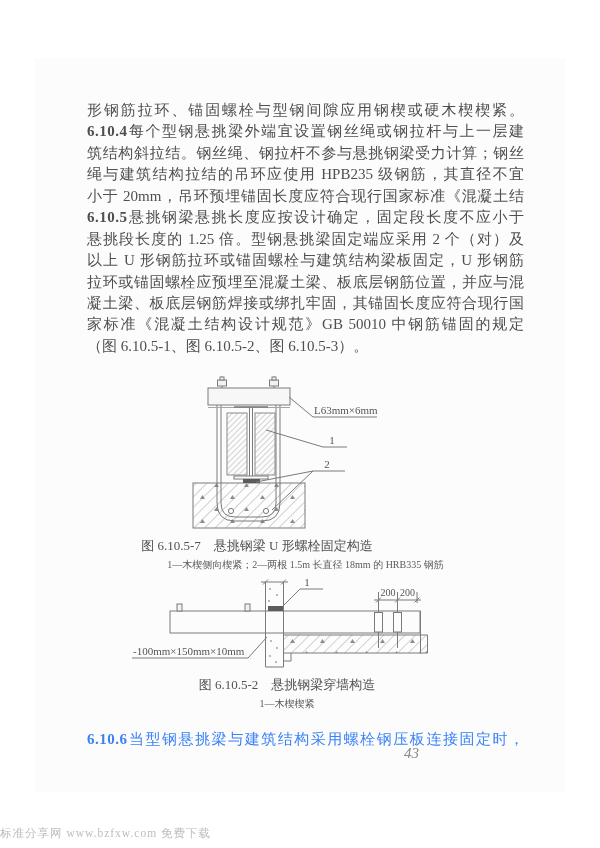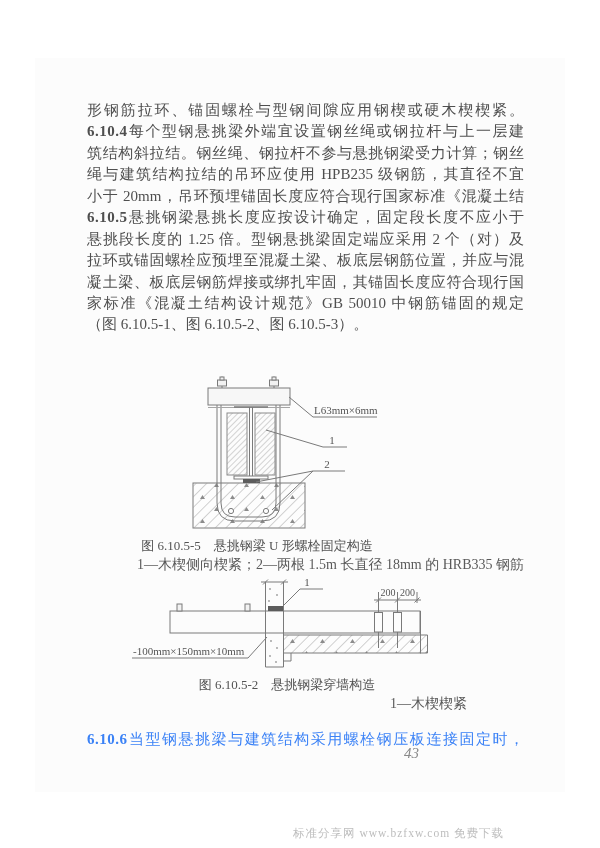--- a/index.html
+++ b/index.html
@@ -61,6 +61,7 @@
   <div class="bline fill"><span>小于 20mm，吊环预埋锚固长度应符合现行国家标准《混凝土结</span></div>
   <div class="bline fill"><b>6.10.5</b><span>悬挑钢梁悬挑长度应按设计确定，固定段长度不应小于</span></div>
   <div class="bline fill"><span>悬挑段长度的 1.25 倍。型钢悬挑梁固定端应采用 2 个（对）及</span></div>
+  <div class="bline fill"><span>以上 U 形钢筋拉环或锚固螺栓与建筑结构梁板固定，U 形钢筋</span></div>
   <div class="bline fill"><span>拉环或锚固螺栓应预埋至混凝土梁、板底层钢筋位置，并应与混</span></div>
   <div class="bline fill"><span>凝土梁、板底层钢筋焊接或绑扎牢固，其锚固长度应符合现行国</span></div>
   <div class="bline fill"><span>家标准《混凝土结构设计规范》GB 50010 中钢筋锚固的规定</span></div>

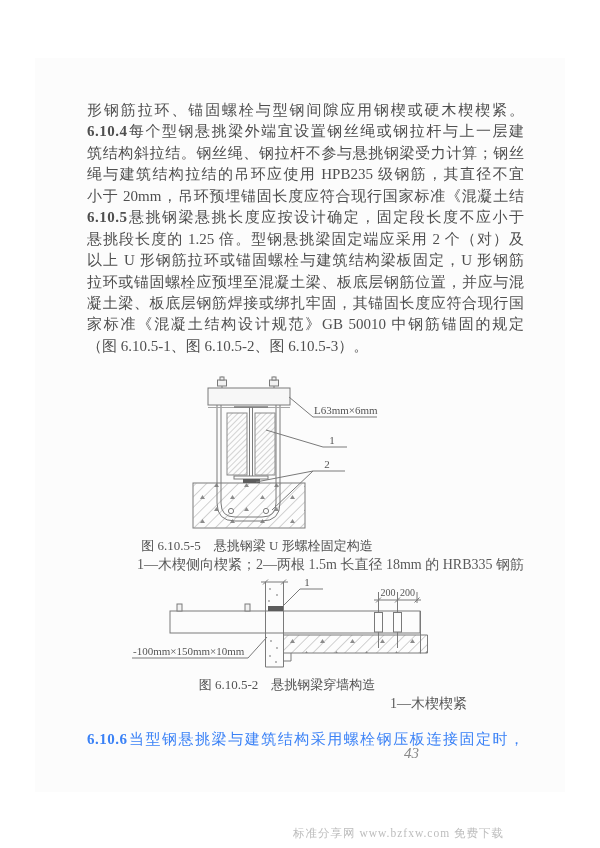--- a/index.html
+++ b/index.html
@@ -126,7 +126,7 @@
   <text x="327" y="468" font-size="11" text-anchor="middle">2</text>
 </svg>
 
-<div class="caption" style="left:77px; top:538px; width:360px;">图 6.10.5-5　悬挑钢梁 U 形螺栓固定构造</div>
+<div class="caption" style="left:77px; top:538px; width:360px;">图 6.10.5-7　悬挑钢梁 U 形螺栓固定构造</div>
 <div class="legend" style="left:87px; top:558px; width:437px;">1—木楔侧向楔紧；2—两根 1.5m 长直径 18mm 的 HRB335 钢筋</div>
 
 <svg class="figsvg" style="left:100px; top:574px;" width="380" height="100" viewBox="100 574 380 100">

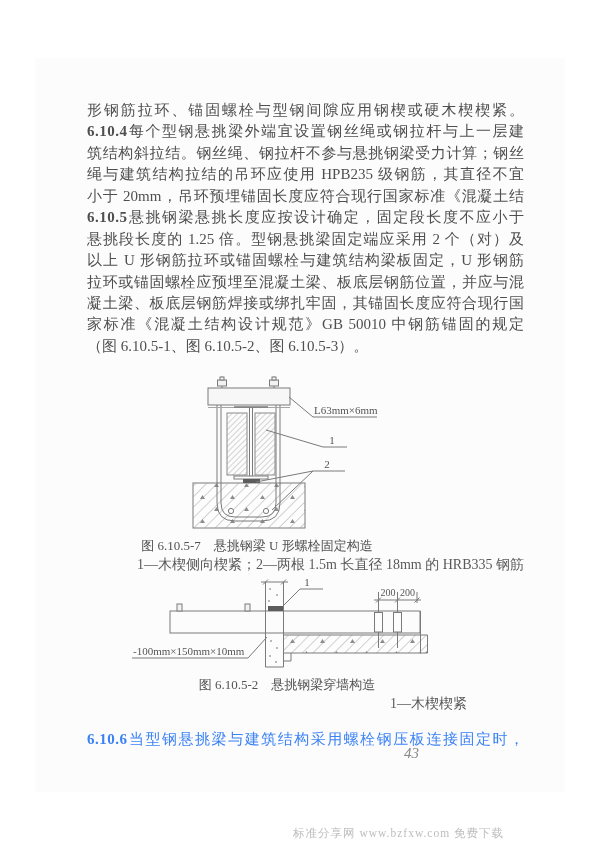--- a/index.html
+++ b/index.html
@@ -32,8 +32,8 @@
     font-size:13px; line-height:15px; white-space:nowrap;
   }
   .legend {
-    position:absolute; color:#5a5a5a; text-align:right;
-    font-size:14px; line-height:13px; white-space:nowrap;
+    position:absolute; color:#5a5a5a; text-align:center;
+    font-size:10px; line-height:13px; white-space:nowrap;
   }
   .closing {
     position:absolute; left:87px; top:729px; width:437px; color:#3b82f6;

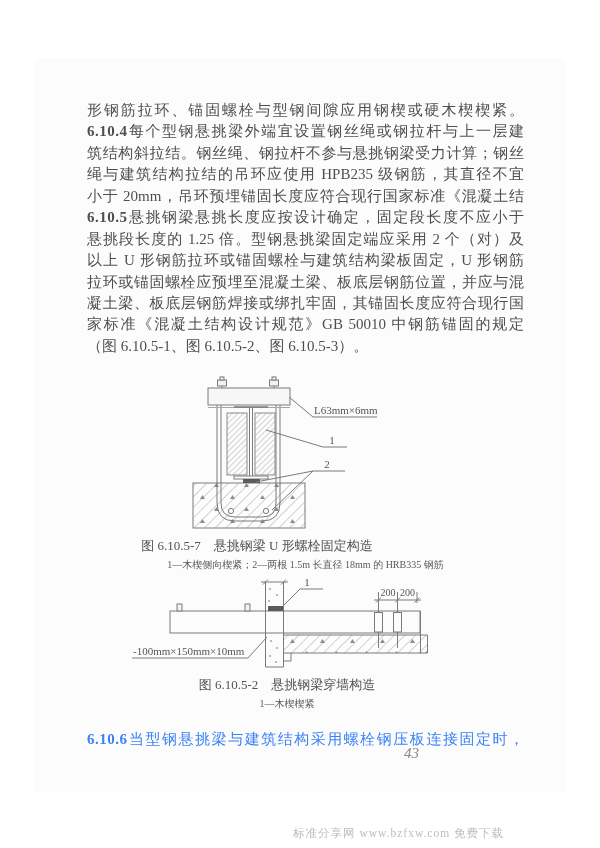--- a/index.html
+++ b/index.html
@@ -43,7 +43,7 @@
     font-style:italic; font-size:15px; color:#8a8a8a;
   }
   .watermark {
-    position:absolute; left:0; top:826px; width:504px; text-align:right;
+    position:absolute; left:0; top:826px; width:504px; text-align:left;
     font-size:11.5px; color:#bdbdbd; letter-spacing:1px;
     font-family:"Liberation Serif","DejaVu Serif",serif;
   }

